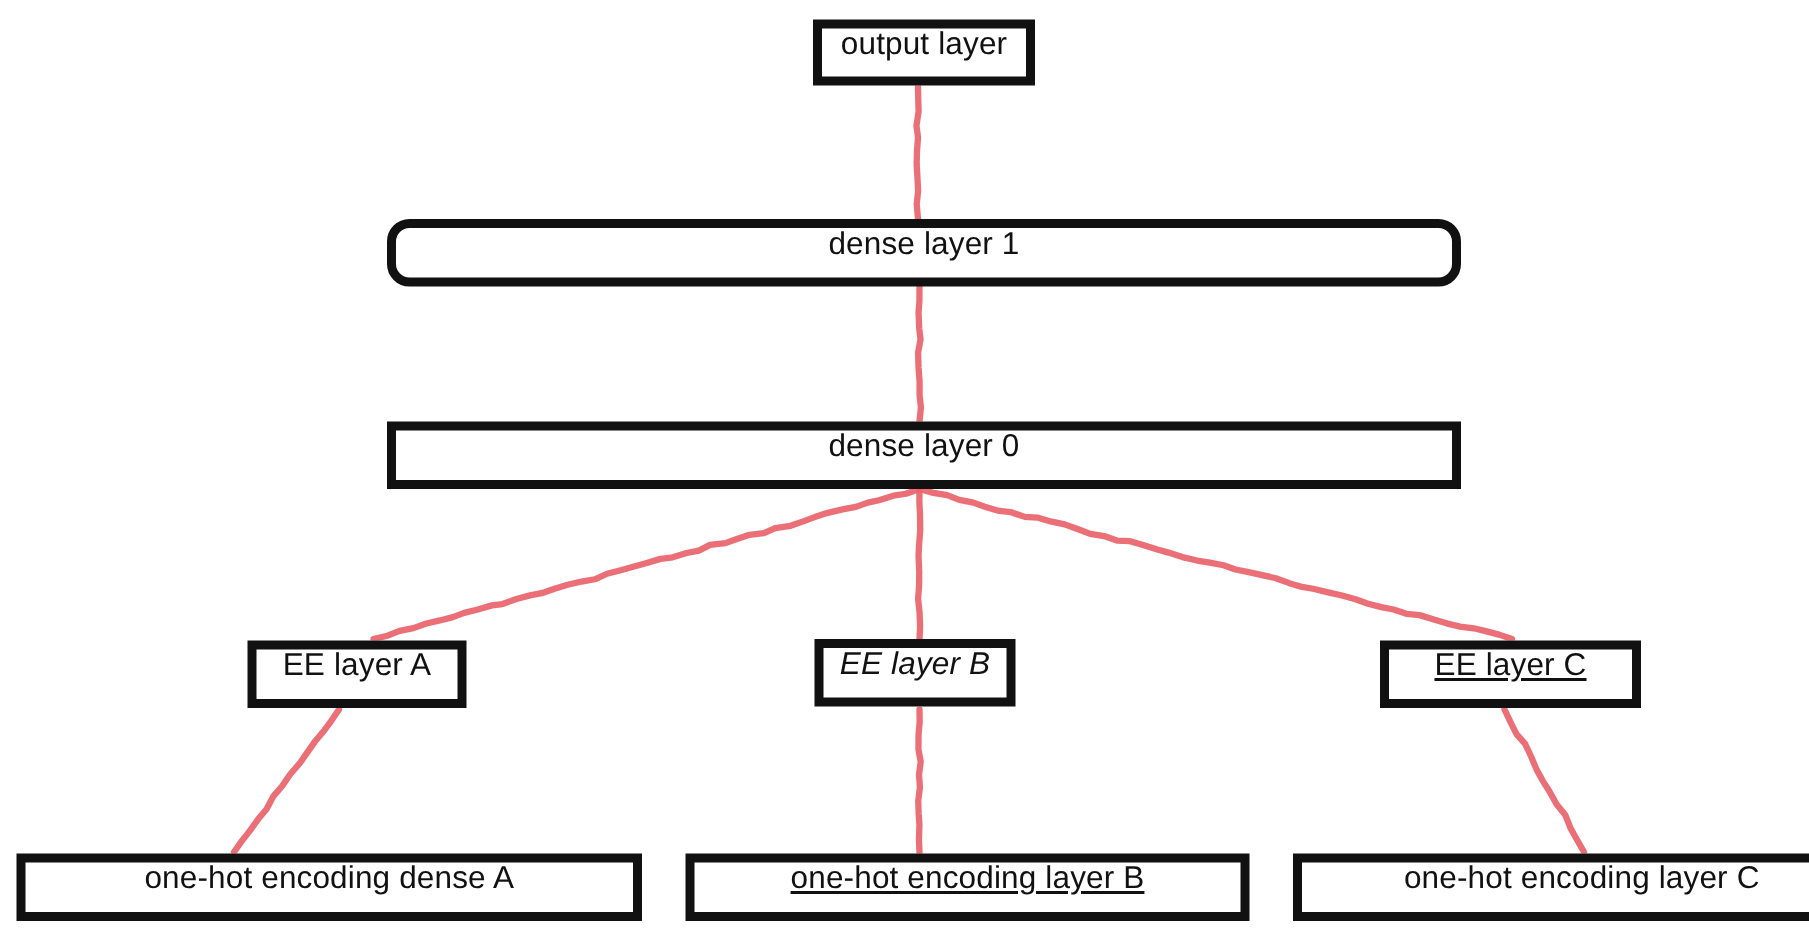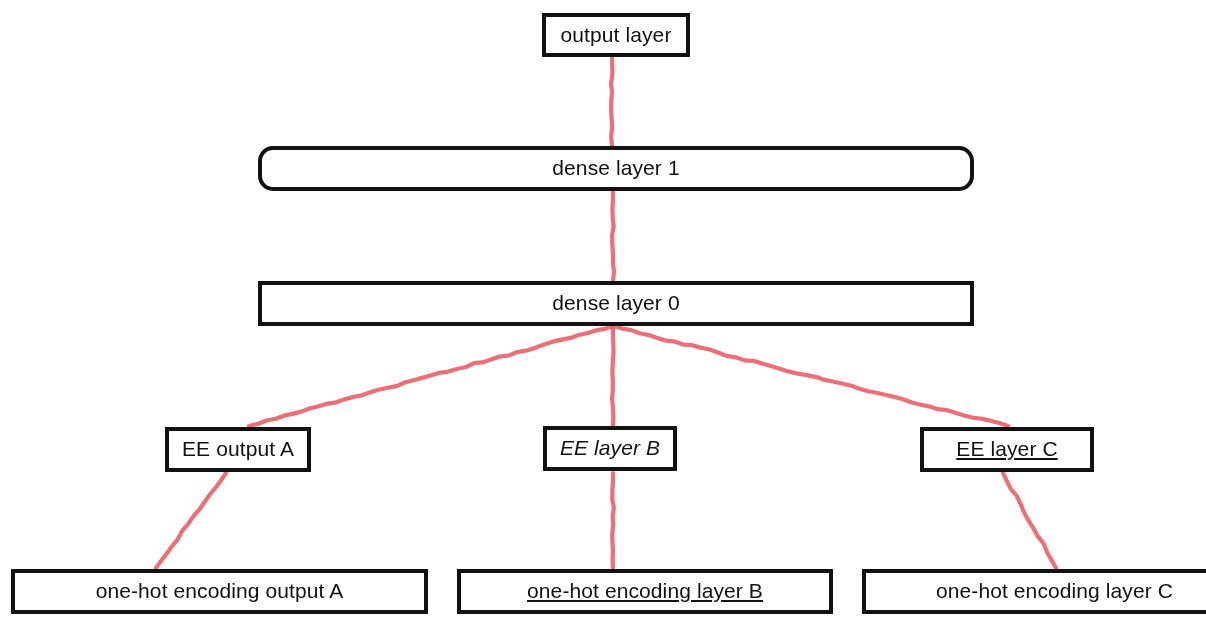--- a/index.html
+++ b/index.html
@@ -31,9 +31,9 @@
     position: absolute;
     box-sizing: border-box;
     background: #ffffff;
-    border: 4px solid #0369a1;
+    border: 6px solid #0369a1;
     display: flex;
-    align-items: center;
+    align-items: flex-start;
     justify-content: center;
     color: #111111;
     font-size: 21px;

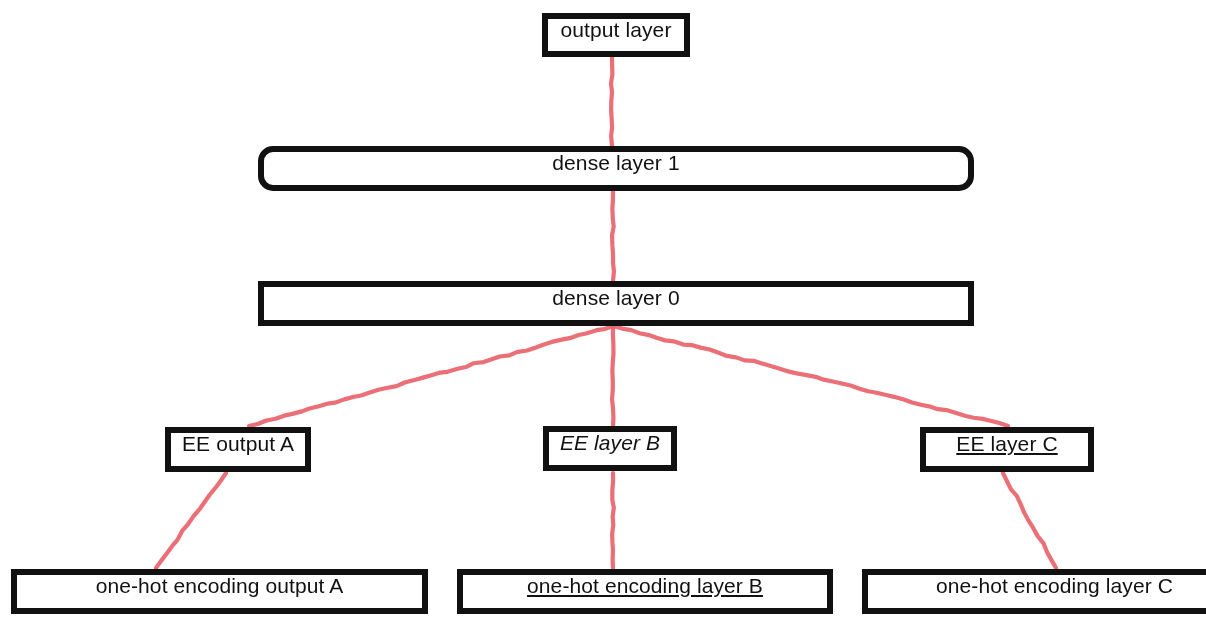--- a/index.html
+++ b/index.html
@@ -74,7 +74,7 @@
         <span class="node-label">dense layer 0</span>
       </div>
       <div class="node" style="left: 165px; top: 427px; width: 146px; height: 45px; border-color: rgb(17, 17, 17); background: rgb(255, 255, 255); color: rgb(17, 17, 17);">
-        <span class="node-label">EE output A</span>
+        <span class="node-label">EE layer A</span>
       </div>
       <div class="node" style="left: 543px; top: 426px; width: 134px; height: 45px; border-color: rgb(17, 17, 17); background: rgb(255, 255, 255); color: rgb(17, 17, 17); font-style: italic;">
         <span class="node-label">EE layer B</span>

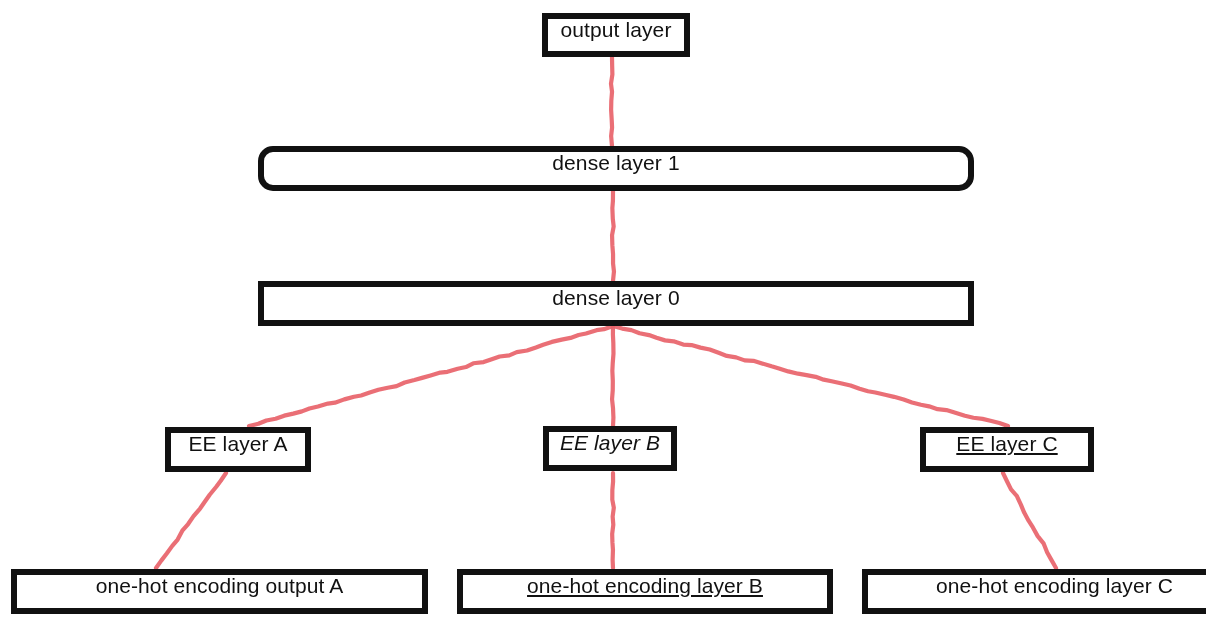--- a/index.html
+++ b/index.html
@@ -83,7 +83,7 @@
         <span class="node-label">EE layer C</span>
       </div>
       <div class="node" style="left: 11px; top: 569px; width: 417px; height: 45px; border-color: rgb(17, 17, 17); background: rgb(255, 255, 255); color: rgb(17, 17, 17);">
-        <span class="node-label">one-hot encoding output A</span>
+        <span class="node-label">one-hot encoding dense A</span>
       </div>
       <div class="node" style="left: 457px; top: 569px; width: 376px; height: 45px; border-color: rgb(17, 17, 17); background: rgb(255, 255, 255); color: rgb(17, 17, 17); text-decoration: underline;">
         <span class="node-label">one-hot encoding layer B</span>

